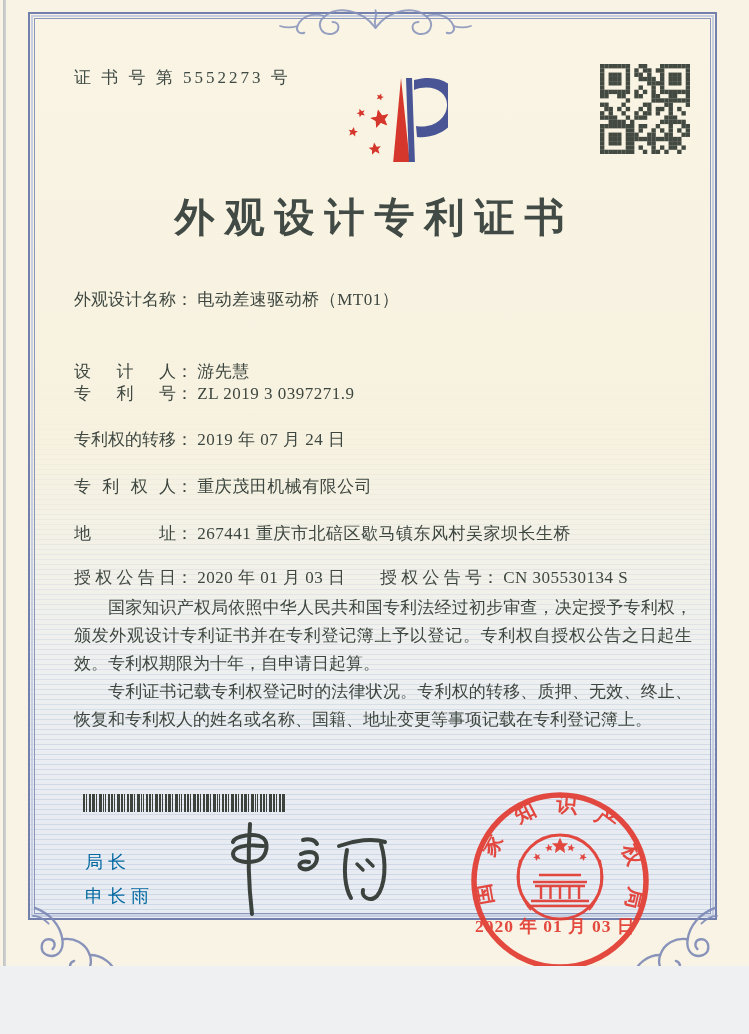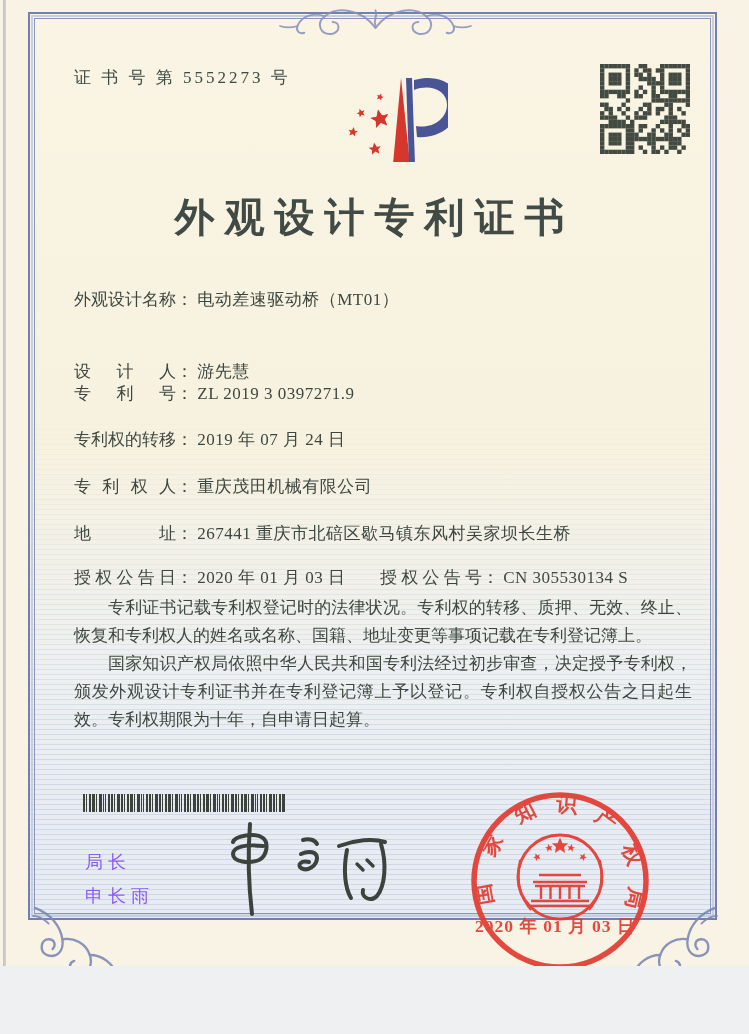--- a/index.html
+++ b/index.html
@@ -376,8 +376,8 @@
   </div>
 
   <div class="abs paras">
+    <p>国家知识产权局依照中华人民共和国专利法经过初步审查，决定授予专利权，颁发外观设计专利证书并在专利登记簿上予以登记。专利权自授权公告之日起生效。专利权期限为十年，自申请日起算。</p>
     <p>专利证书记载专利权登记时的法律状况。专利权的转移、质押、无效、终止、恢复和专利权人的姓名或名称、国籍、地址变更等事项记载在专利登记簿上。</p>
-    <p>国家知识产权局依照中华人民共和国专利法经过初步审查，决定授予专利权，颁发外观设计专利证书并在专利登记簿上予以登记。专利权自授权公告之日起生效。专利权期限为十年，自申请日起算。</p>
   </div>
 
   <svg id="barcode" class="abs" style="left:83px;top:794px;" width="205" height="18" viewBox="0 0 205 18">

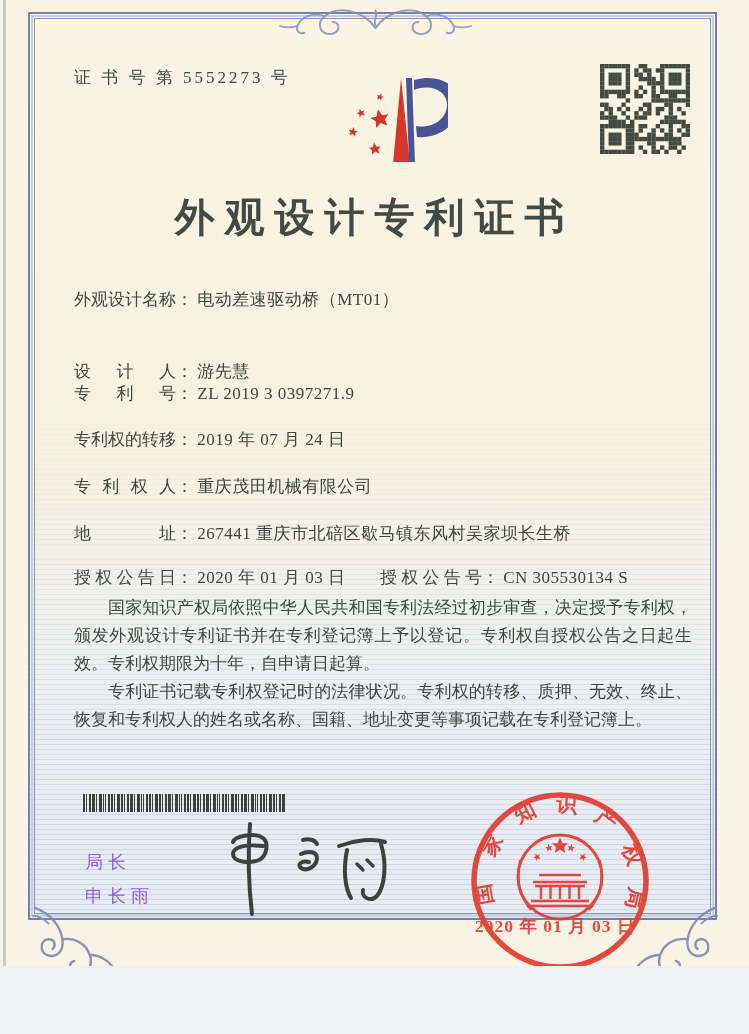--- a/index.html
+++ b/index.html
@@ -29,7 +29,7 @@
   .paras{left:74px;width:618px;top:594px;font-size:17px;line-height:28px;
          text-align:justify;color:#3d463f;}
   .paras p{margin:0;text-indent:2em;}
-  .sig-label{left:85px;font-size:18px;letter-spacing:5px;color:#8b5cf6;}
+  .sig-label{left:85px;font-size:18px;letter-spacing:5px;color:#0369a1;}
   .pageinfo{left:0;right:0;top:962px;text-align:center;font-size:15px;letter-spacing:2px;}
   .backnote{left:0;right:0;top:1000px;text-align:center;font-size:17px;
             font-style:italic;letter-spacing:5px;color:#6d28d9;}

